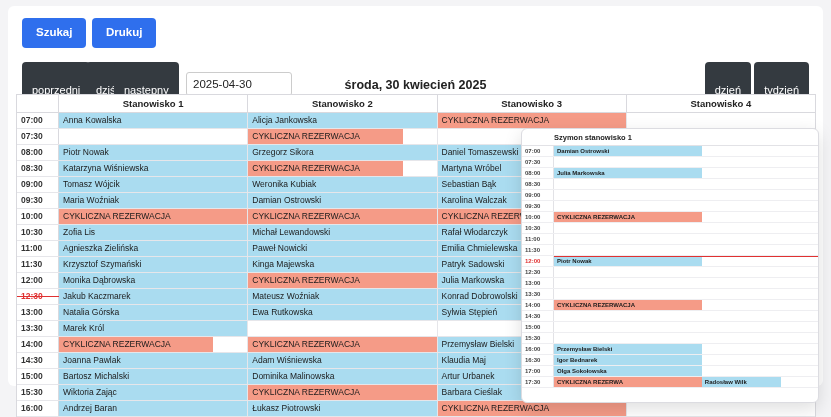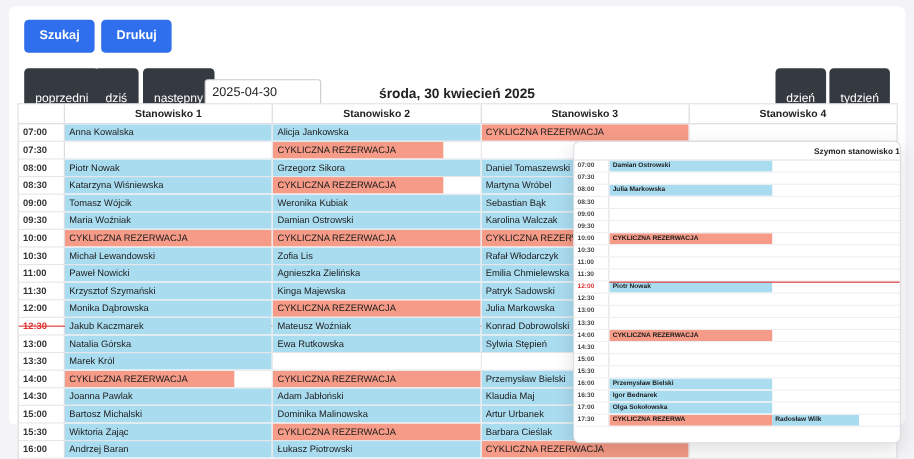--- a/index.html
+++ b/index.html
@@ -58,7 +58,7 @@
   }
   .btn-prev { position: absolute; left: 14px; top: 8px; }
   .btn-today { position: absolute; left: 78px; top: 8px; }
-  .btn-next { position: absolute; left: 122px; top: 8px; }
+  .btn-next { position: absolute; left: 106px; top: 8px; }
   .dateinput {
     position: absolute; left: 178px; top: 6px;
     width: 106px; height: 24px;

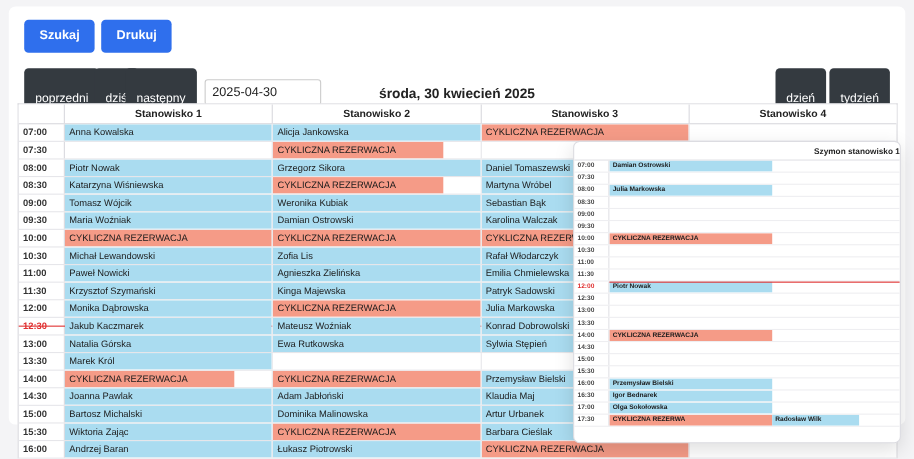--- a/index.html
+++ b/index.html
@@ -174,7 +174,7 @@
   .panel-hdr {
     height: 17px;
     border-bottom: 1px solid #e2e2e6;
-    text-align: right;
+    text-align: left;
     font-size: 7.5px;
     font-weight: 700;
     color: #222;

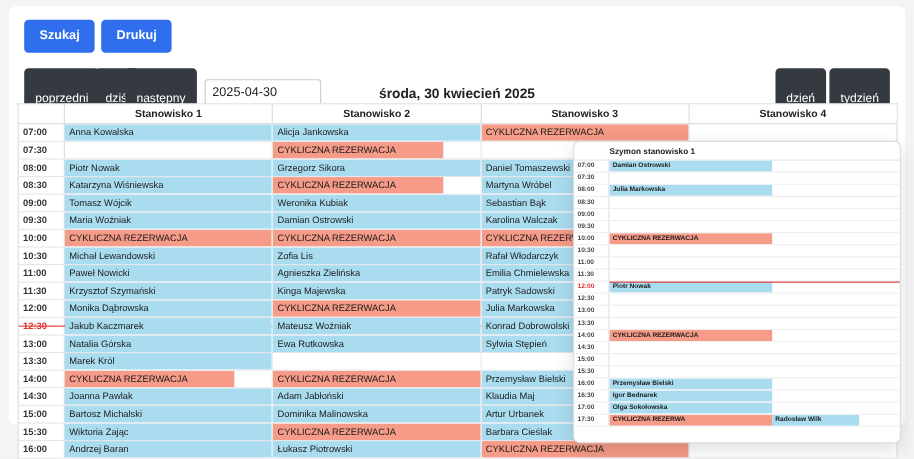--- a/index.html
+++ b/index.html
@@ -337,10 +337,10 @@
           <div class="row">
             <div class="time-col">10:30</div>
             <div class="cell">
+              <div class="ev blue">Zofia Lis</div>
+            </div>
+            <div class="cell">
               <div class="ev blue">Michał Lewandowski</div>
-            </div>
-            <div class="cell">
-              <div class="ev blue">Zofia Lis</div>
             </div>
             <div class="cell">
               <div class="ev blue">Rafał Włodarczyk</div>

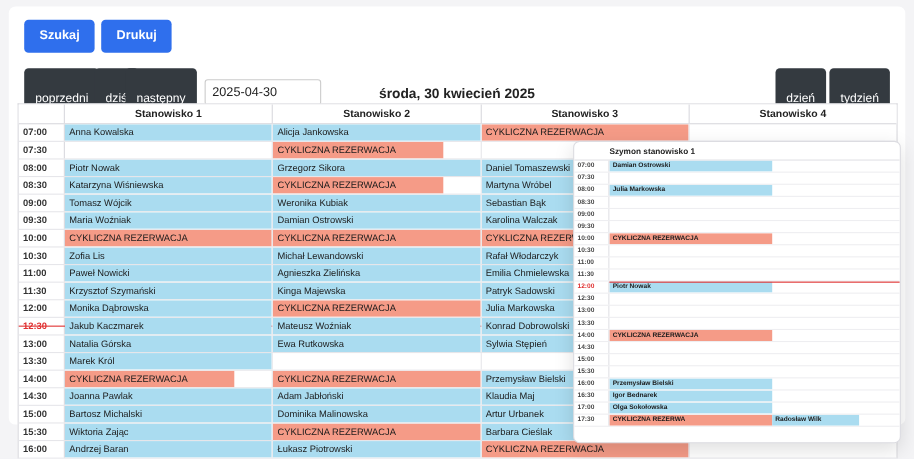--- a/index.html
+++ b/index.html
@@ -350,10 +350,10 @@
           <div class="row">
             <div class="time-col">11:00</div>
             <div class="cell">
+              <div class="ev blue">Agnieszka Zielińska</div>
+            </div>
+            <div class="cell">
               <div class="ev blue">Paweł Nowicki</div>
-            </div>
-            <div class="cell">
-              <div class="ev blue">Agnieszka Zielińska</div>
             </div>
             <div class="cell">
               <div class="ev blue">Emilia Chmielewska</div>

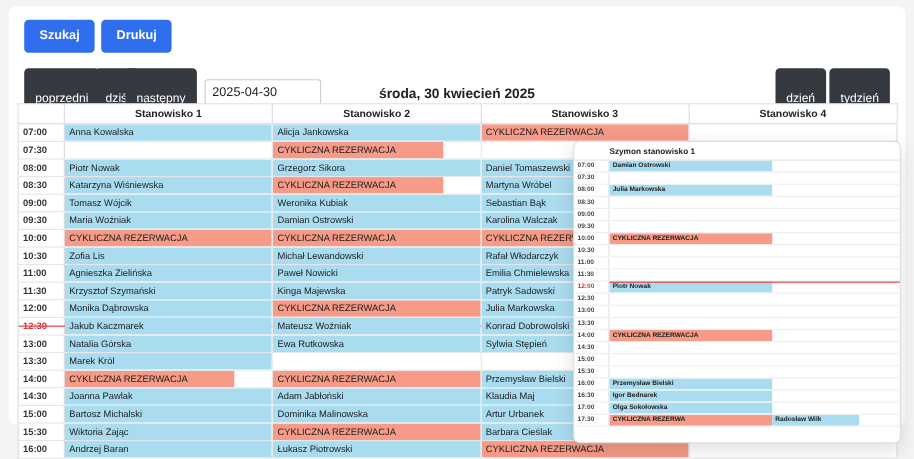--- a/index.html
+++ b/index.html
@@ -440,7 +440,7 @@
               <div class="ev blue">Joanna Pawlak</div>
             </div>
             <div class="cell">
-              <div class="ev blue">Adam Jabłoński</div>
+              <div class="ev blue">Adam Wiśniewska</div>
             </div>
             <div class="cell">
               <div class="ev blue">Klaudia Maj</div>

